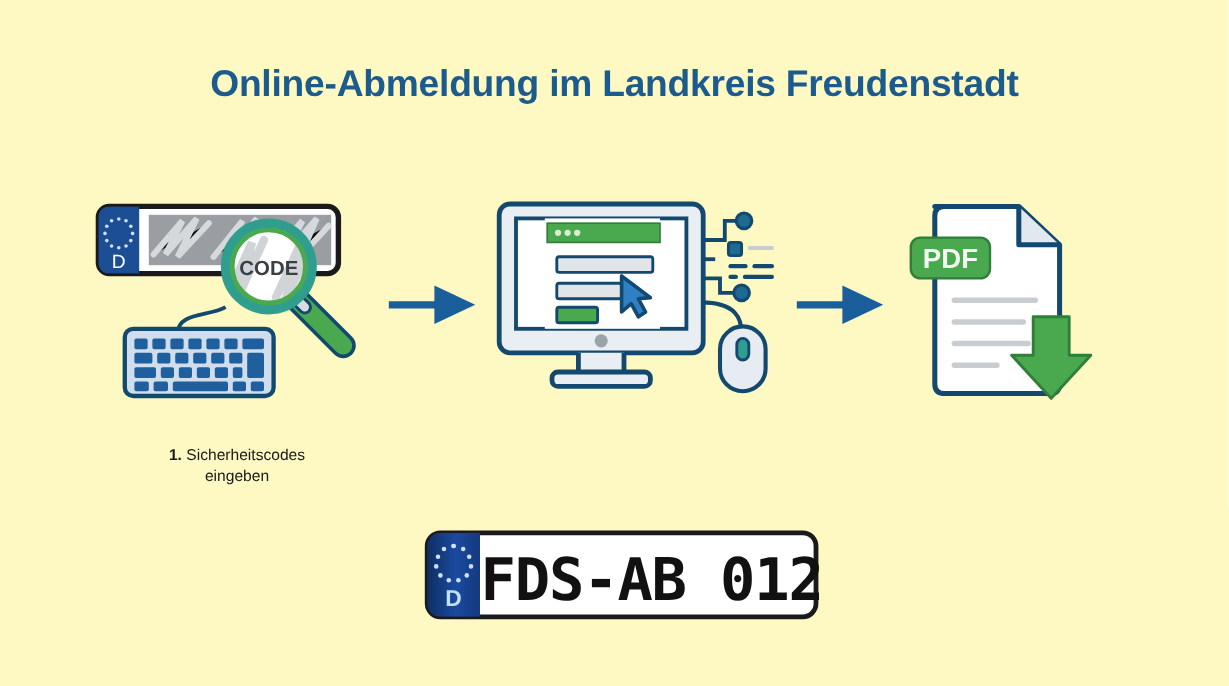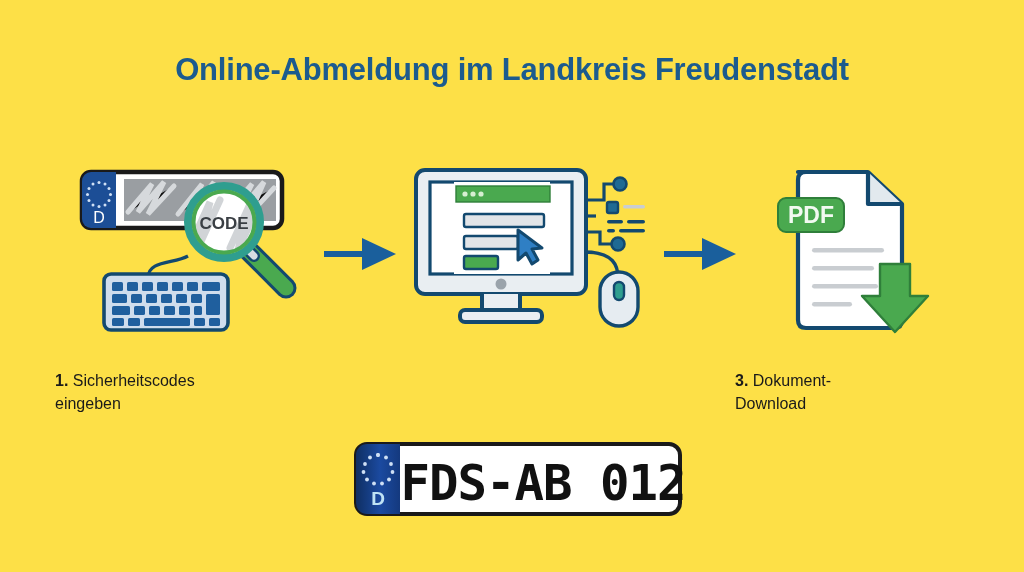--- a/index.html
+++ b/index.html
@@ -20,7 +20,7 @@
     inset: 0;
     width: 1024px;
     height: 572px;
-    background: #fde047;
+    background: #fef9c3;
   }
 
   

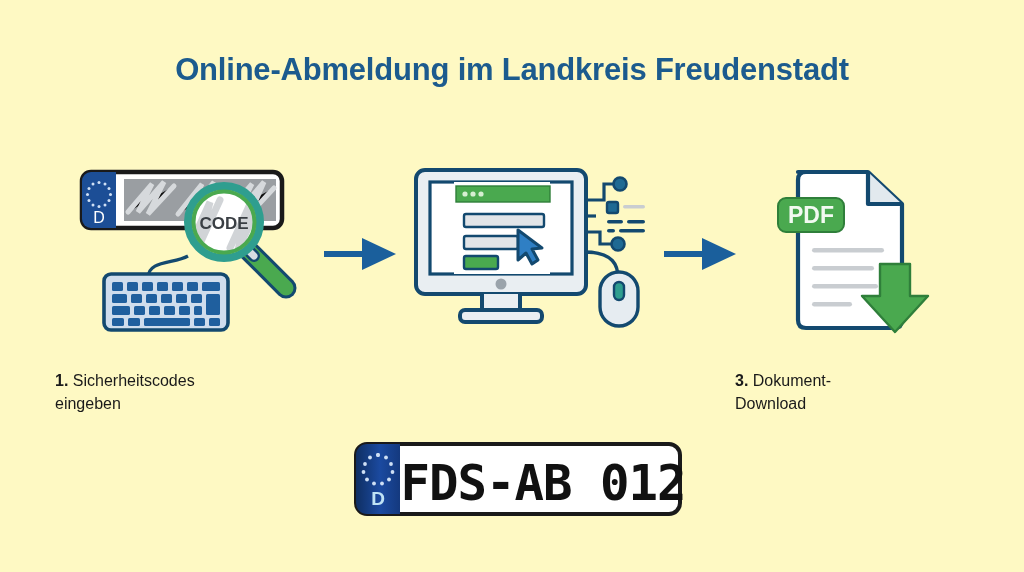--- a/index.html
+++ b/index.html
@@ -51,7 +51,7 @@
   }
   .step1-art { left: 78px;  width: 240px; height: 180px; }
   .step2-art { left: 408px; width: 250px; height: 180px; }
-  .step3-art { left: 764px; width: 180px; height: 180px; }
+  .step3-art { left: 745px; width: 180px; height: 180px; }
 
   .arrow {
     position: absolute;

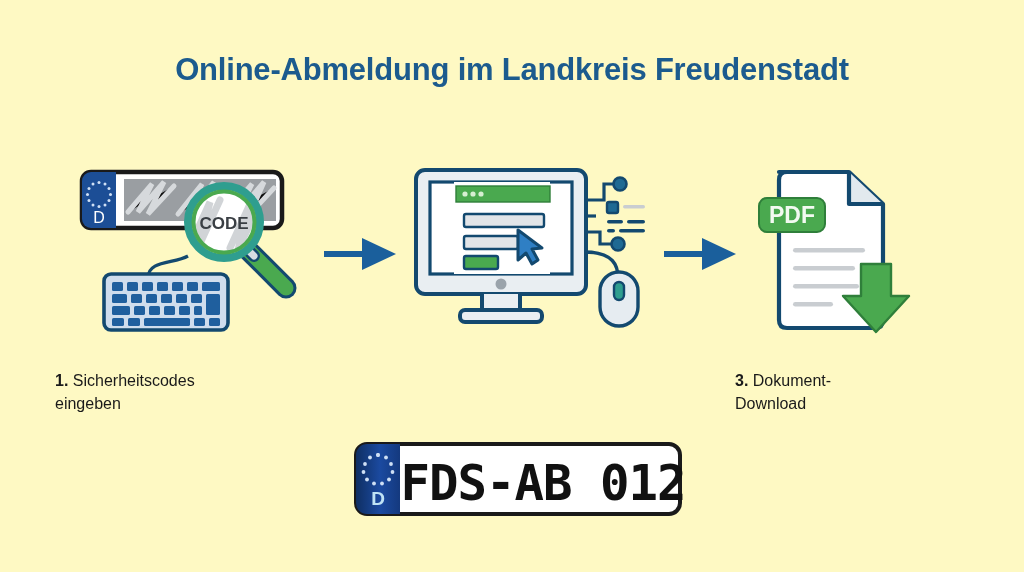--- a/index.html
+++ b/index.html
@@ -63,9 +63,10 @@
   
   .caption {
     position: absolute;
-    font-size: 16px;
+    font-size: 13px;
     color: #1a1a1a;
     line-height: 1.42;
+    text-align: center;
   }
   .caption b { font-weight: bold; }
   .cap1 { top: 370px; left: 55px;  width: 285px; }

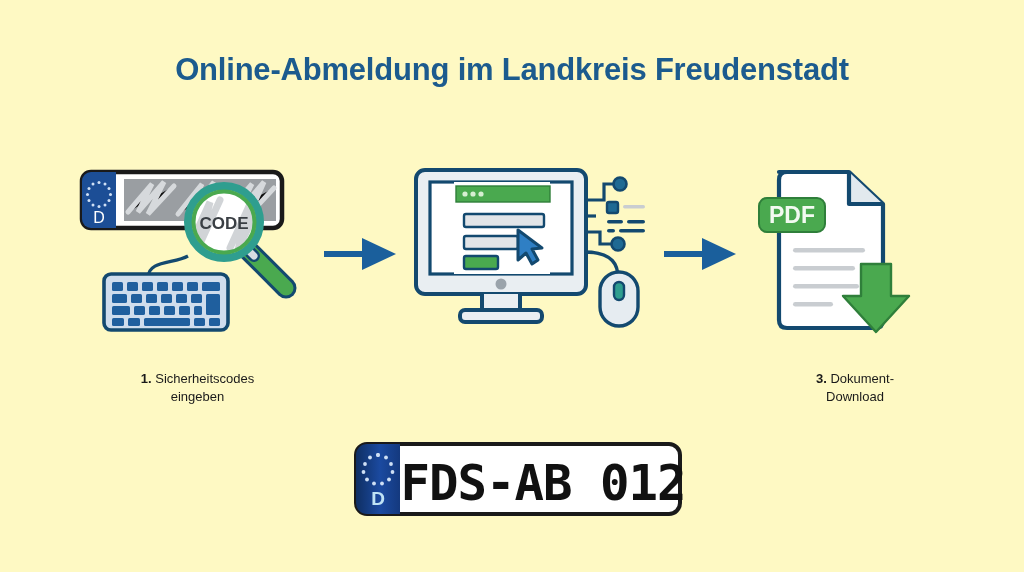--- a/index.html
+++ b/index.html
@@ -290,11 +290,6 @@
   </div>
 
 
-  <div class="caption cap3">
-    <b>3.</b>
-    <span>Dokument-</span><br>
-    <span>Download</span>
-  </div>
 
   <div class="plate-big">
     <svg viewBox="0 0 330 76" width="330" height="76">

